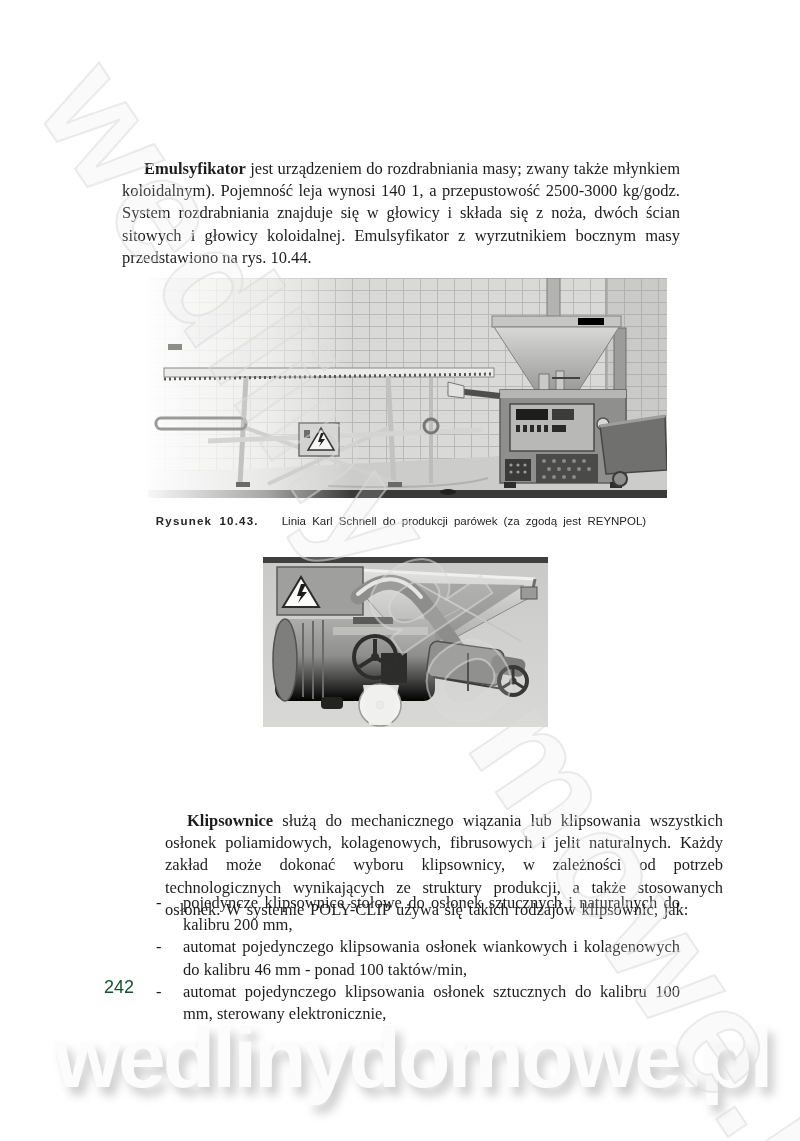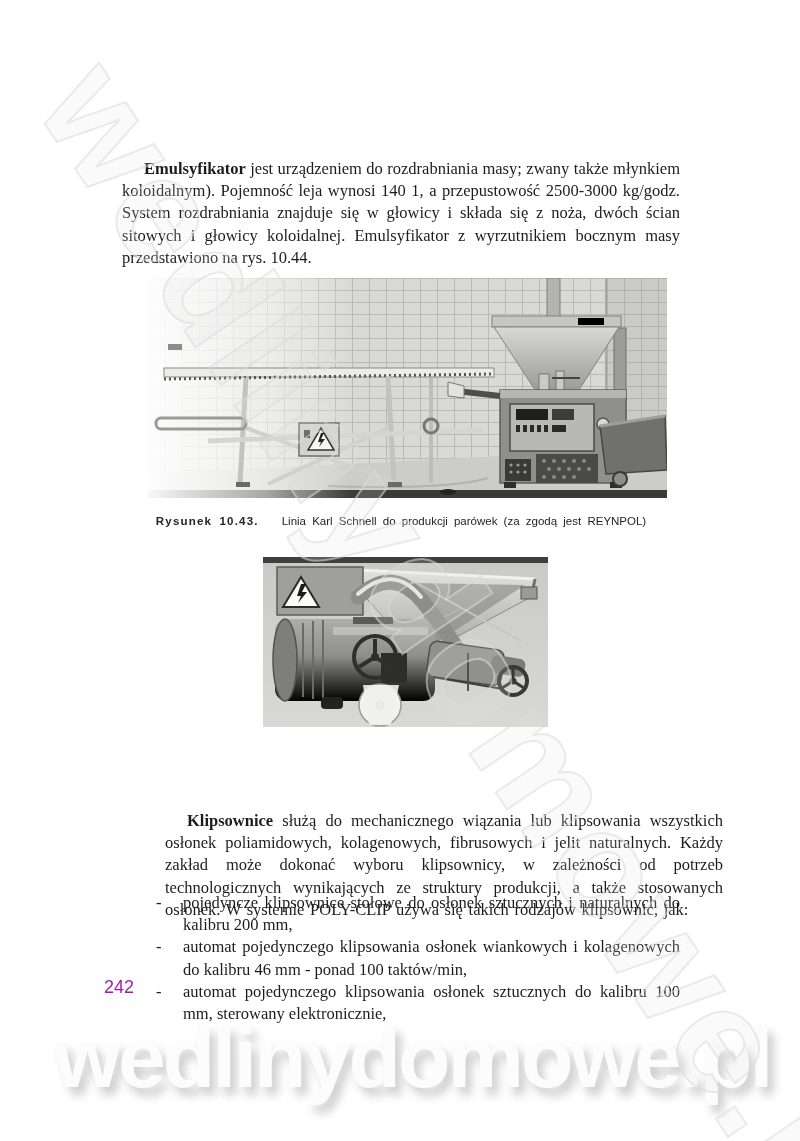--- a/index.html
+++ b/index.html
@@ -58,7 +58,7 @@
   
   .pagenum{
     position:absolute;left:104px;top:977px;z-index:2;
-    font-family:"Liberation Sans",sans-serif;font-size:18px;color:#a21caf;
+    font-family:"Liberation Sans",sans-serif;font-size:18px;color:#14532d;
   }
 </style>
 </head>

